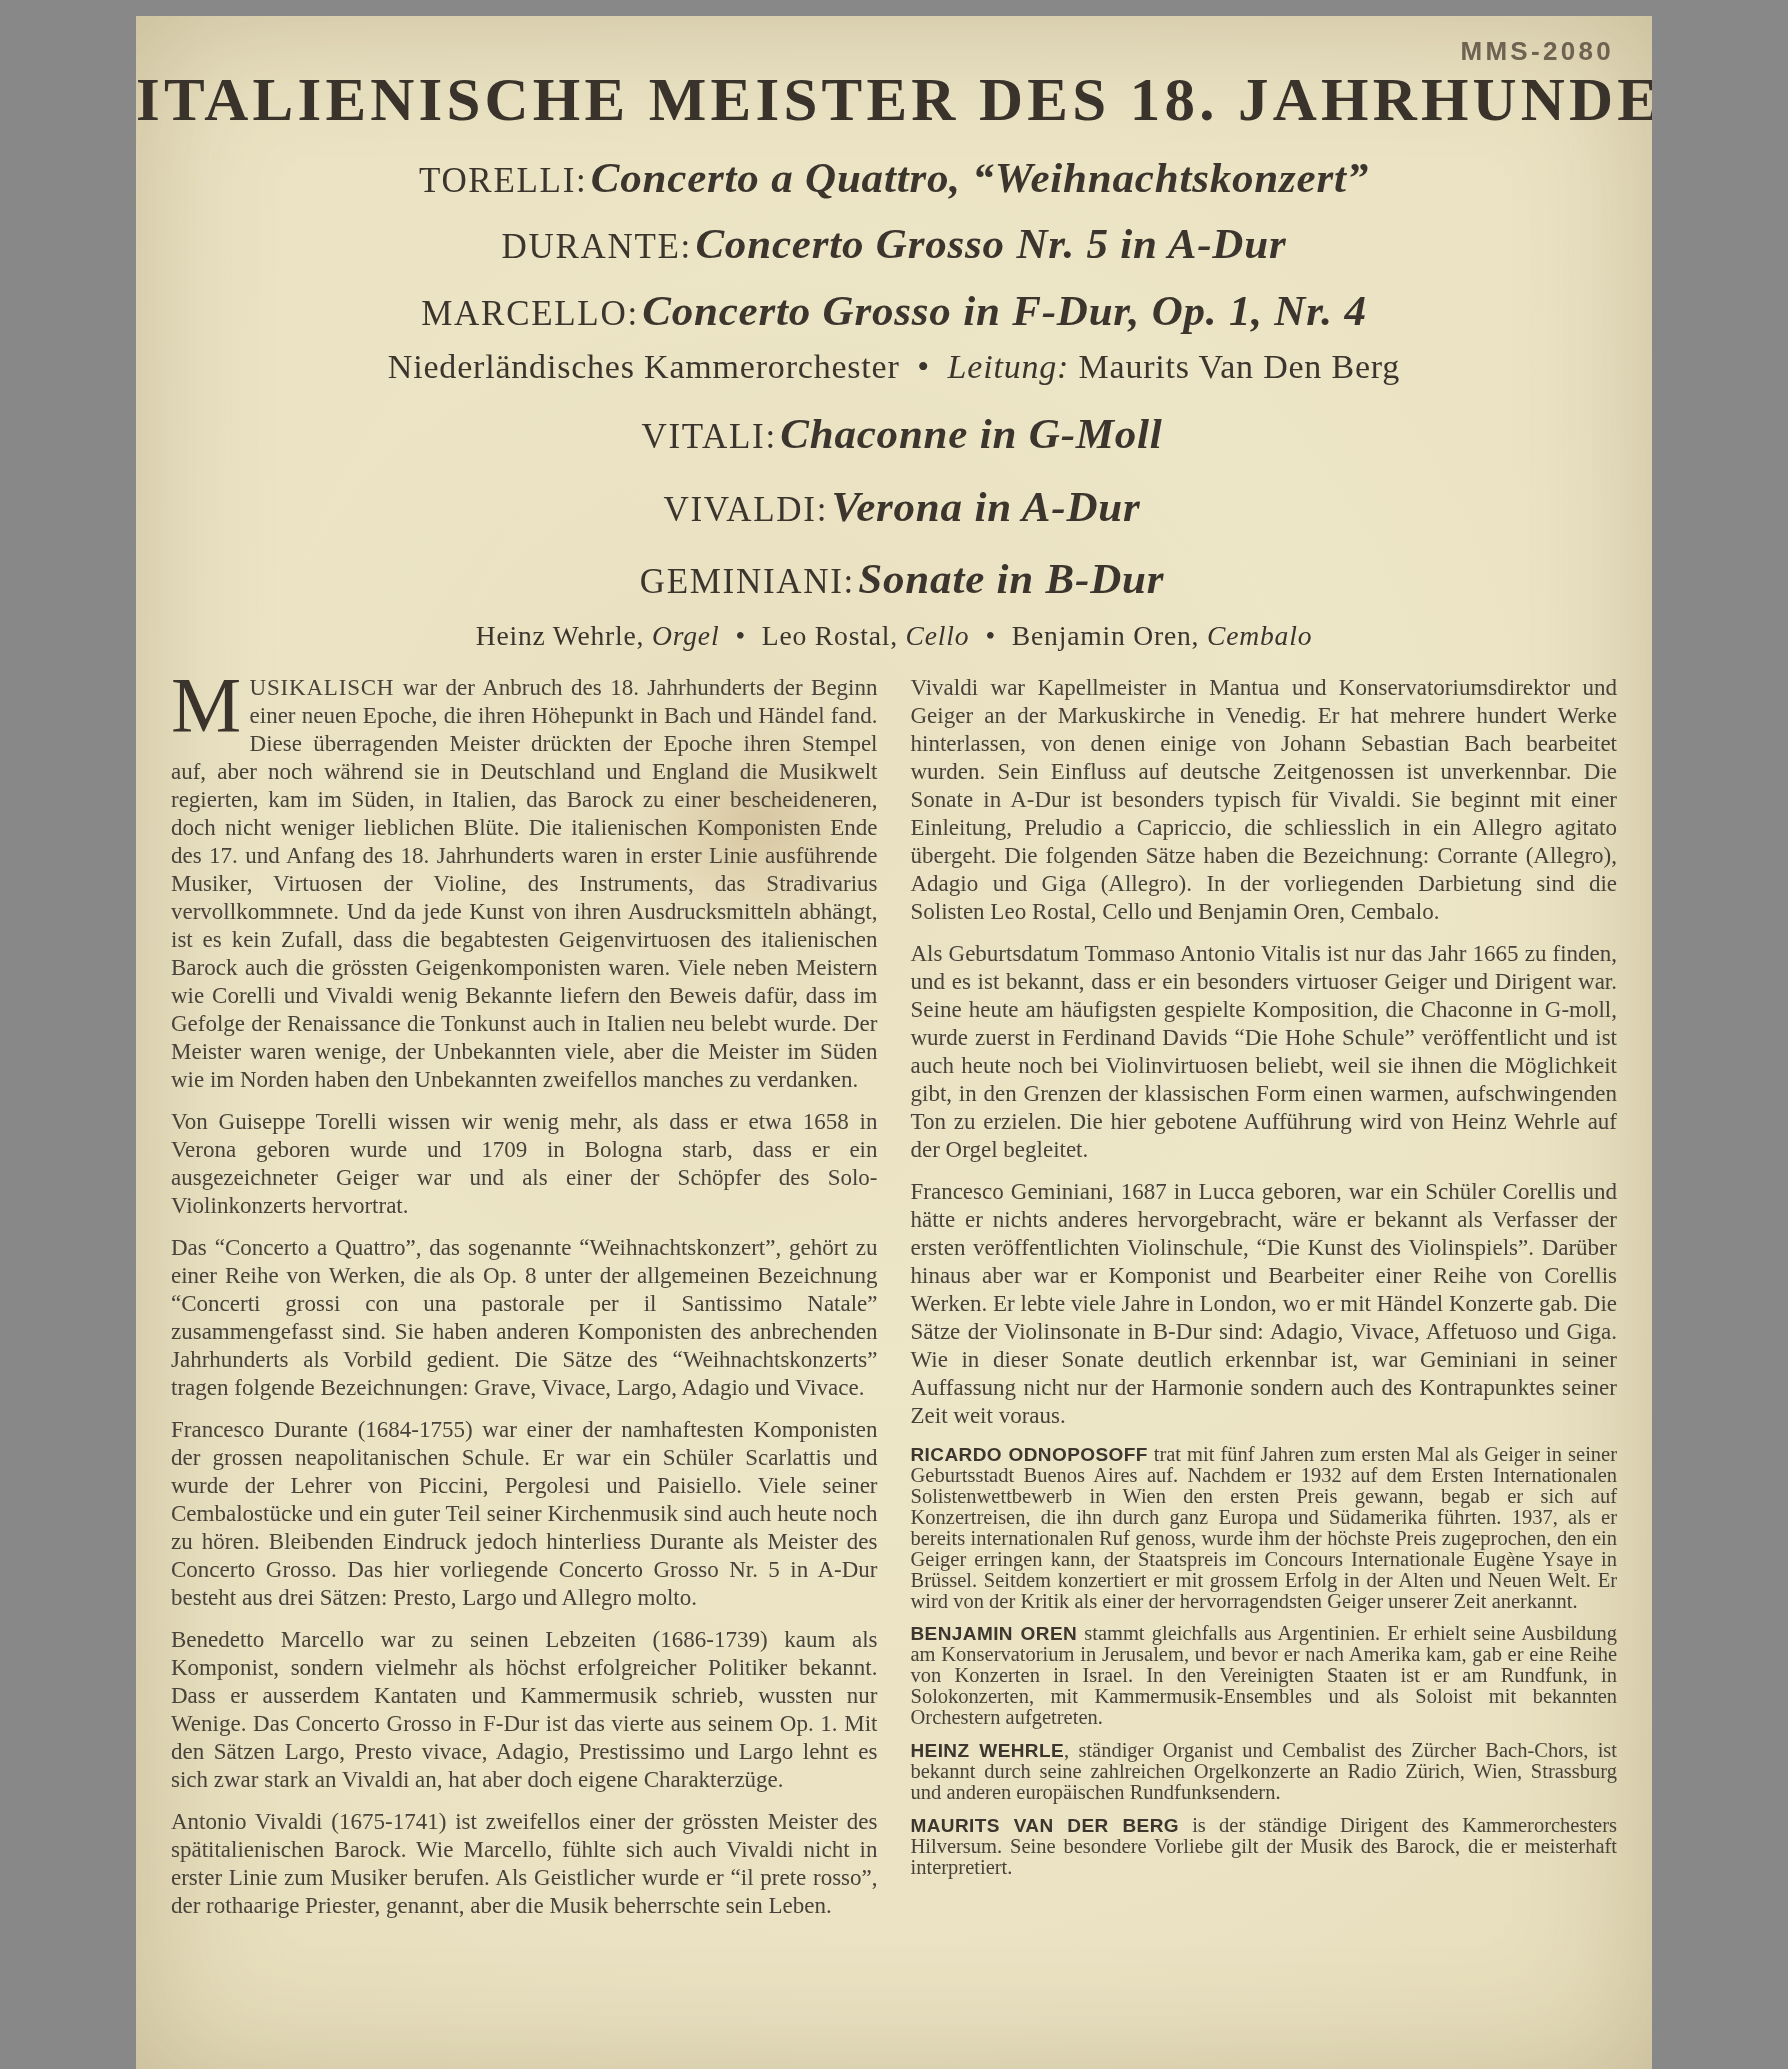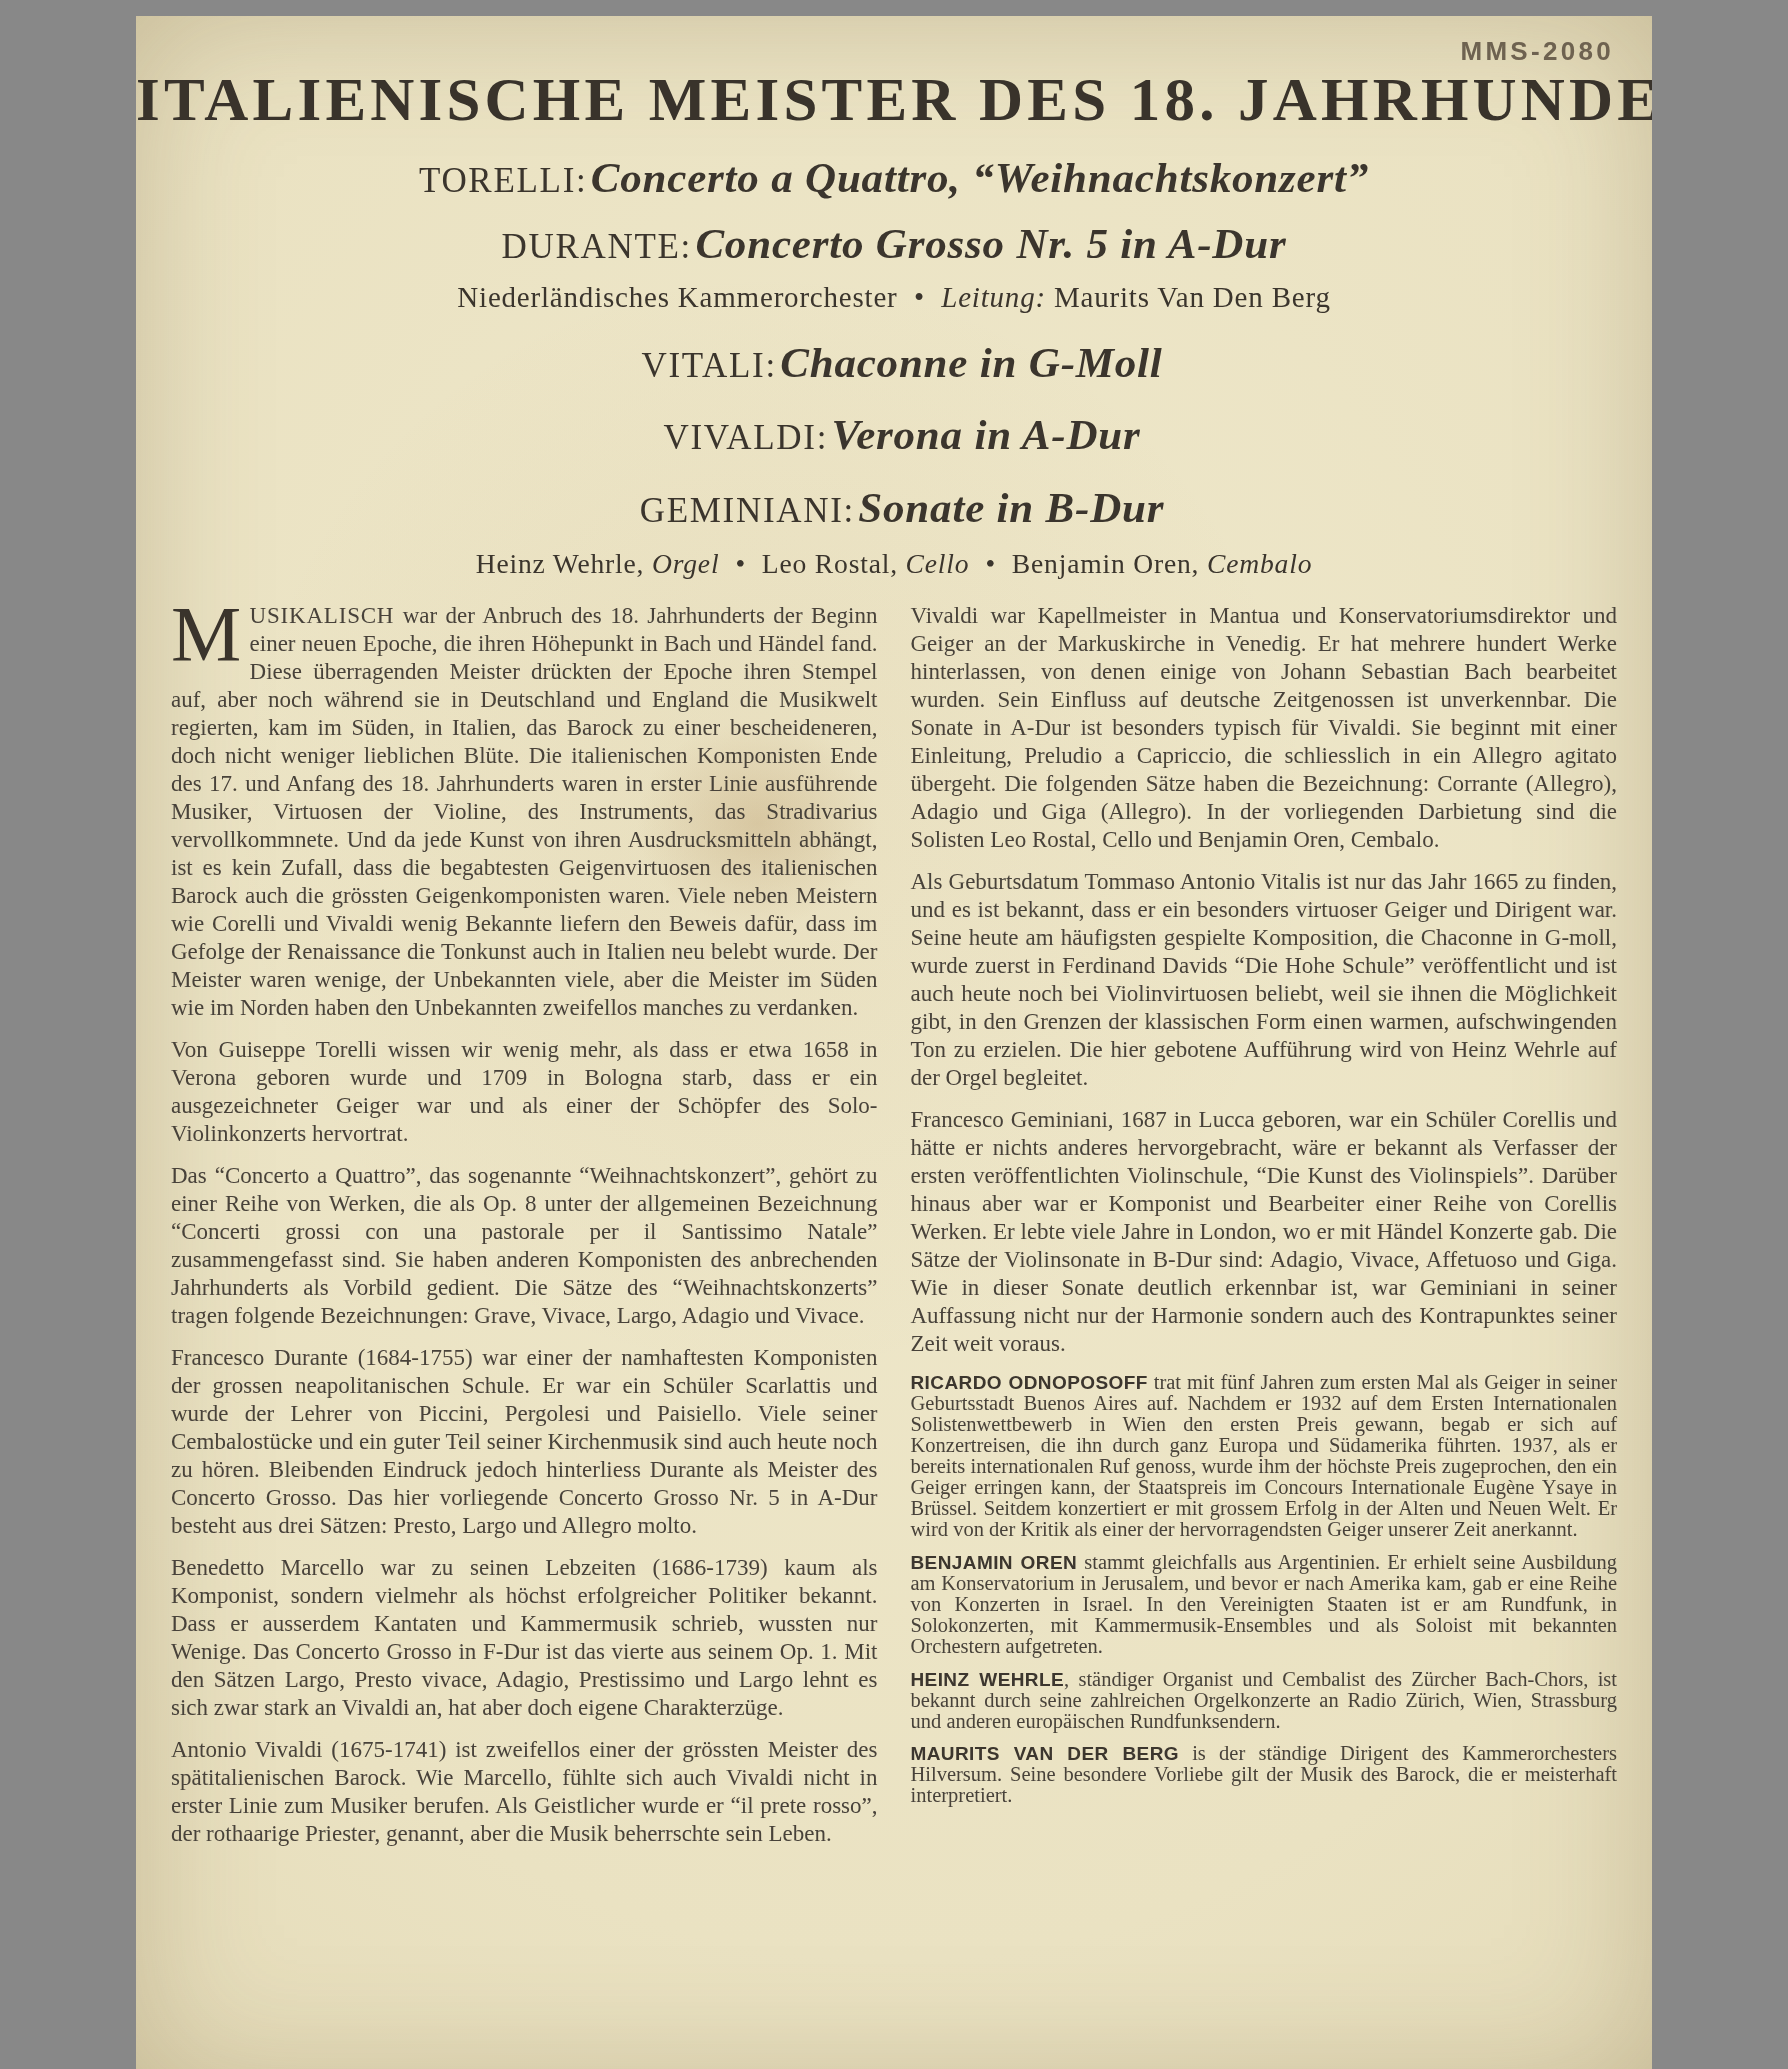--- a/index.html
+++ b/index.html
@@ -99,6 +99,10 @@
       <span class="composer">DURANTE:</span>
       <span class="work-title">Concerto Grosso Nr. 5 in A-Dur</span>
     </div>
+    <div class="head-line work-line">
+      <span class="composer">MARCELLO:</span>
+      <span class="work-title">Concerto Grosso in F-Dur, Op. 1, Nr. 4</span>
+    </div>
 
     <div class="head-line credit-line">
       <span>Niederländisches Kammerorchester</span>

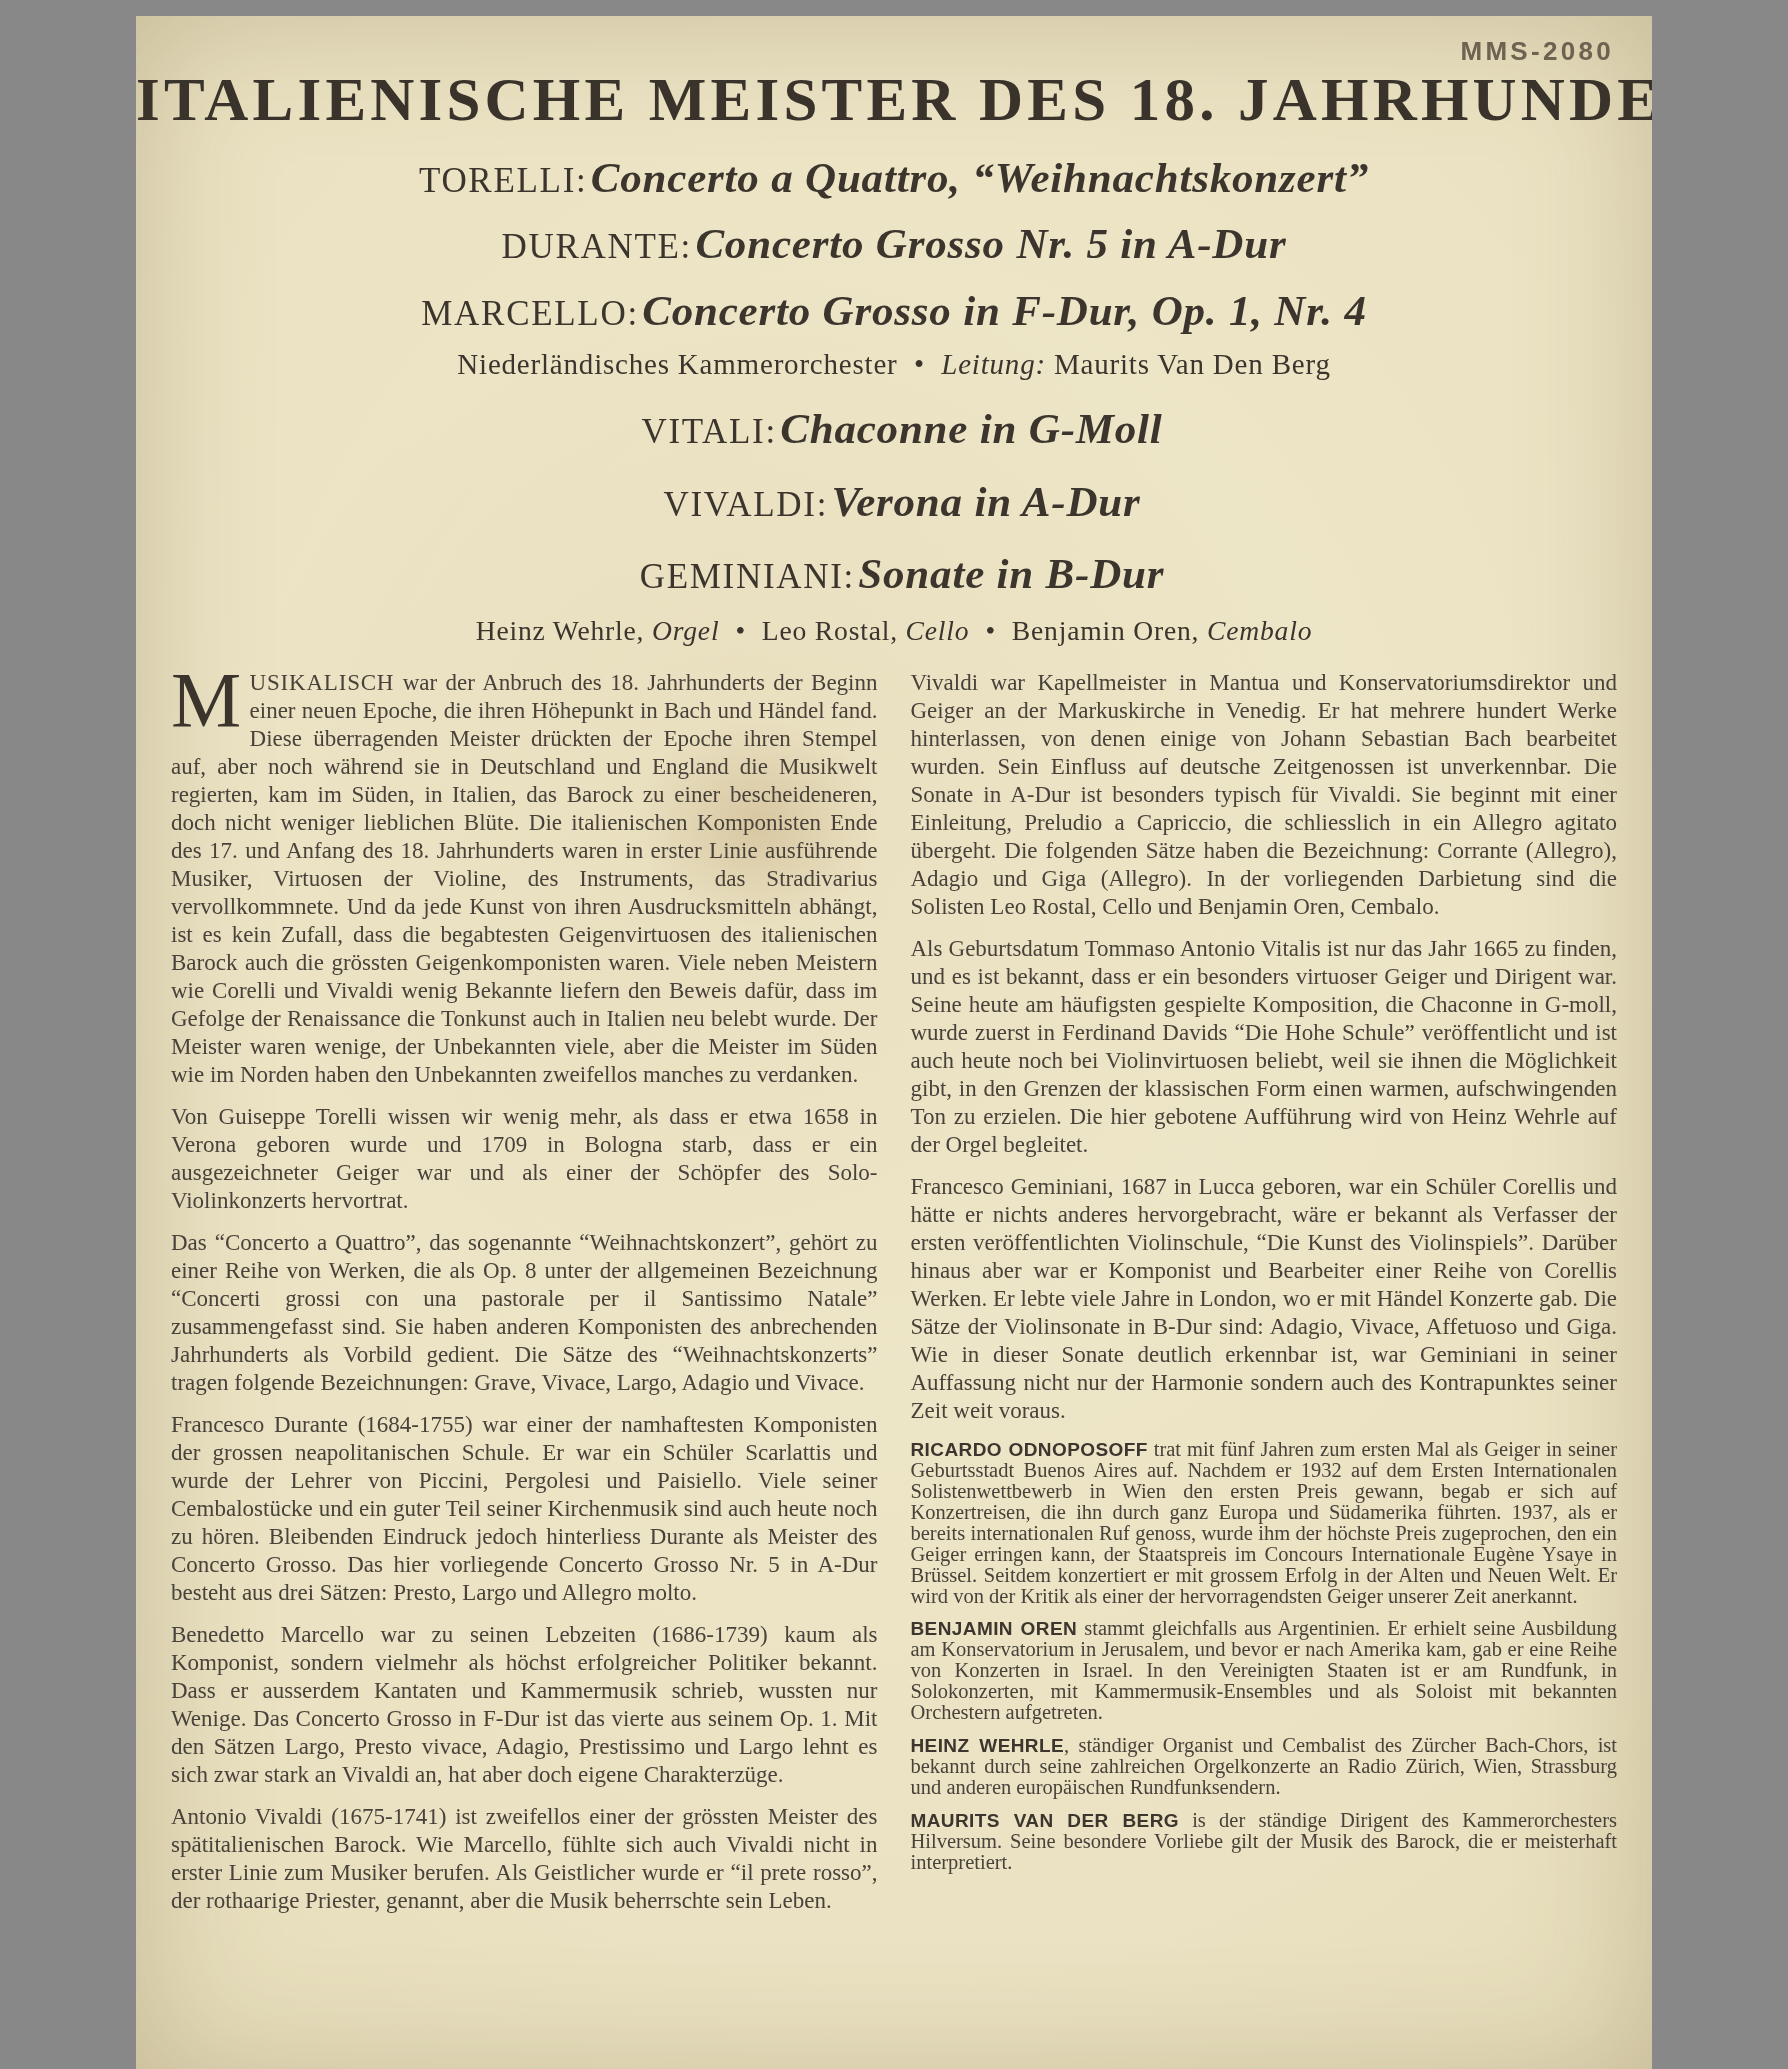--- a/index.html
+++ b/index.html
@@ -39,7 +39,7 @@
   .work-line .work-title {
     font-size:43px; font-weight:700; font-style:italic; letter-spacing:0.8px;
   }
-  .credit-line { margin-top:13.4px; font-size:29px; letter-spacing:0.8px; }
+  .credit-line { margin-top:13.4px; font-size:34px; letter-spacing:0.8px; }
   .credit-line .sep, .performers .sep { margin:0 8.3px; }
   .credit-line .role { font-style:italic; }
   .solo-works .work-line { margin-top:23.4px;padding-left:16px; }

